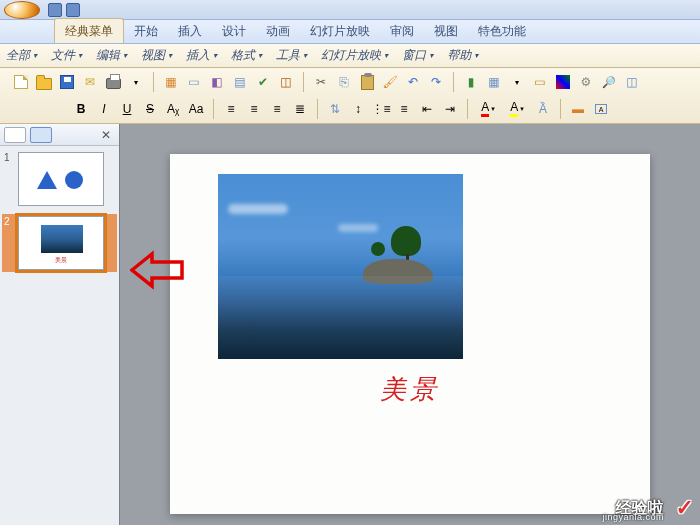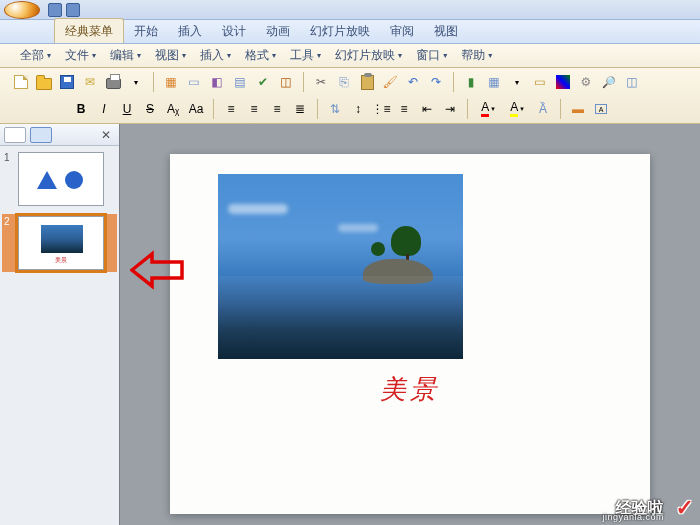--- a/index.html
+++ b/index.html
@@ -113,6 +113,7 @@
   <div class="tab">幻灯片放映</div>
   <div class="tab">审阅</div>
   <div class="tab">视图</div>
+  <div class="tab">特色功能</div>
 </div>
 
 <div class="menurow">

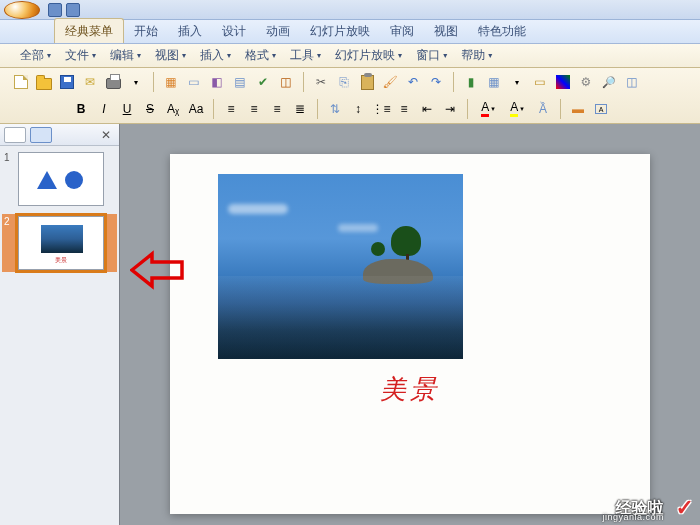--- a/index.html
+++ b/index.html
@@ -17,7 +17,7 @@
   .tab.active { background:#f6f0e0; border:1px solid #c8b98c; border-bottom:none; border-radius:3px 3px 0 0; color:#6b4f1a; }
   
   
-  .menurow { height:24px; background: linear-gradient(#fdf9ec,#f4eedc); display:flex; align-items:center; padding-left:14px; font-size:12px; color:#3a5077; border-bottom:1px solid #c8b98c; gap:2px; }
+  .menurow { height:24px; background: linear-gradient(#fdf9ec,#f4eedc); display:flex; align-items:center; font-size:12px; color:#3a5077; border-bottom:1px solid #c8b98c; gap:2px;font-style:italic; }
   .menuitem { display:flex; align-items:center; padding:3px 6px; cursor:pointer; }
   .menuitem .dd { margin-left:3px; font-size:8px; }
   

